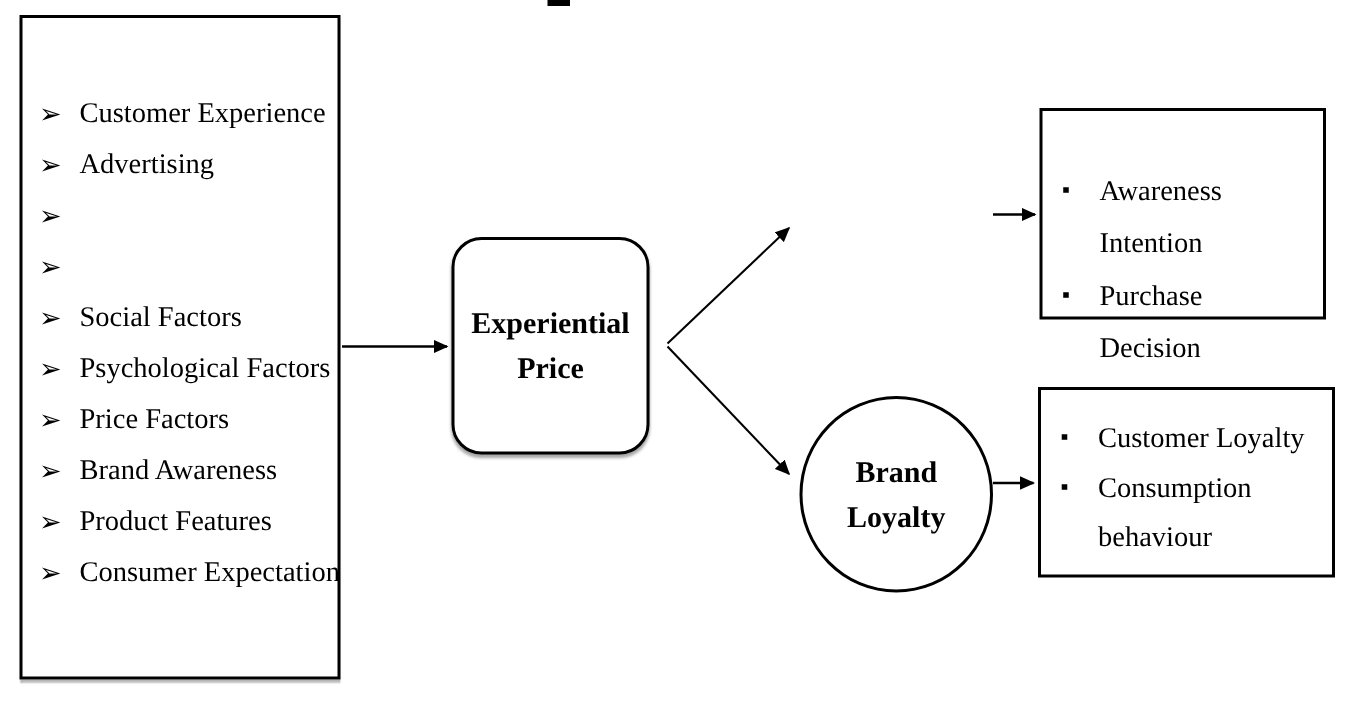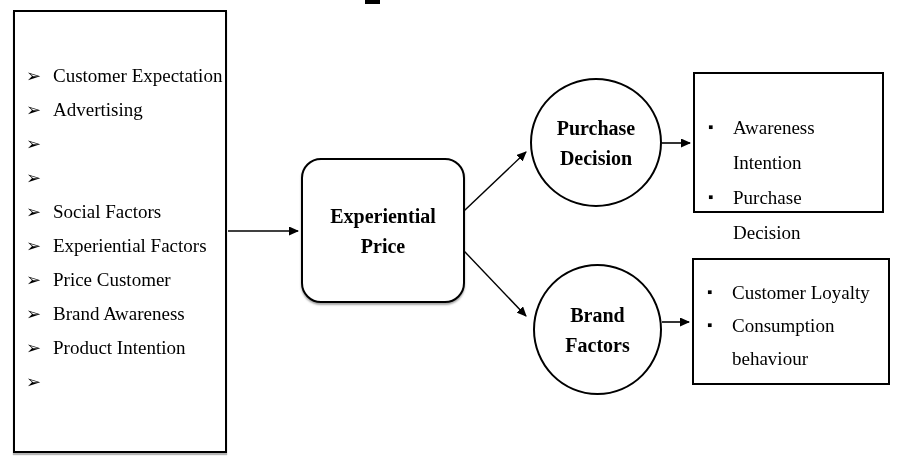--- a/index.html
+++ b/index.html
@@ -138,7 +138,7 @@
   <div class="factors-box">
     <div class="factor-item">
       <span class="bullet">➢</span>
-      <span class="label">Customer Expectation</span>
+      <span class="label">Customer Experience</span>
     </div>
     <div class="factor-item">
       <span class="bullet">➢</span>

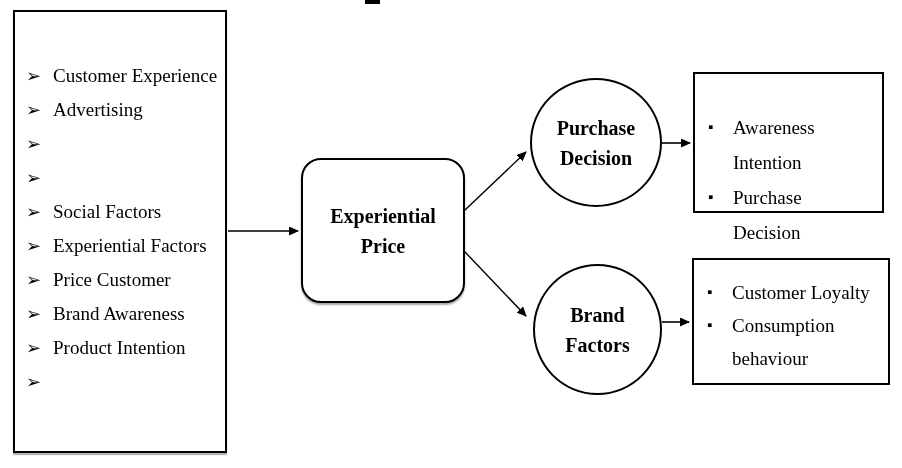--- a/index.html
+++ b/index.html
@@ -180,10 +180,6 @@
     <span>Price</span>
   </div>
 
-  <div class="circle-node circle-purchase">
-    <span>Purchase</span>
-    <span>Decision</span>
-  </div>
 
   <div class="circle-node circle-loyalty">
     <span>Brand</span>

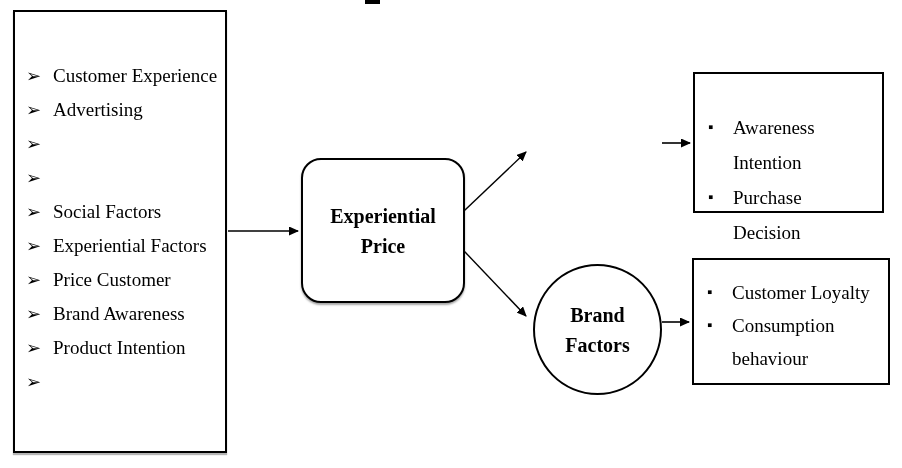--- a/index.html
+++ b/index.html
@@ -51,7 +51,7 @@
   .central-node {
     position: absolute;
     left: 301px; top: 158px;
-    width: 164px; height: 145px;
+    width: 132px; height: 145px;
     border: 2.5px solid #000;
     border-radius: 20px;
     box-sizing: border-box;

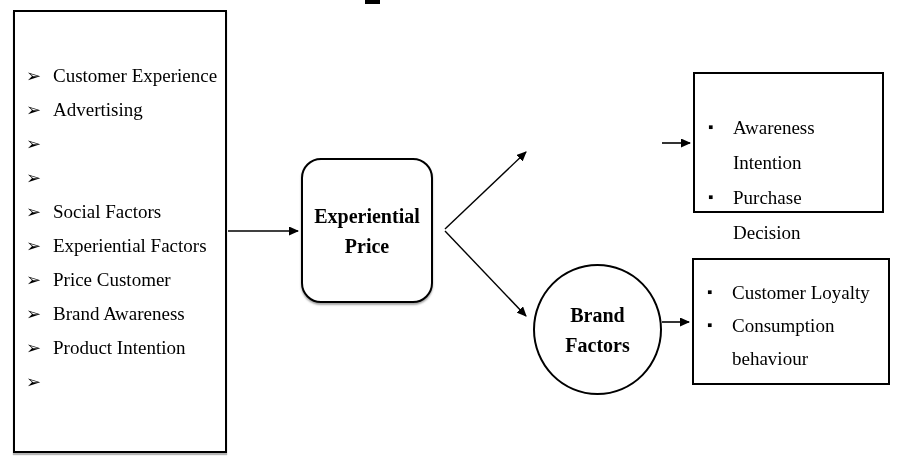--- a/index.html
+++ b/index.html
@@ -156,7 +156,7 @@
     </div>
     <div class="factor-item">
       <span class="bullet">➢</span>
-      <span class="label">Experiential Factors</span>
+      <span class="label">Psychological Factors</span>
     </div>
     <div class="factor-item">
       <span class="bullet">➢</span>

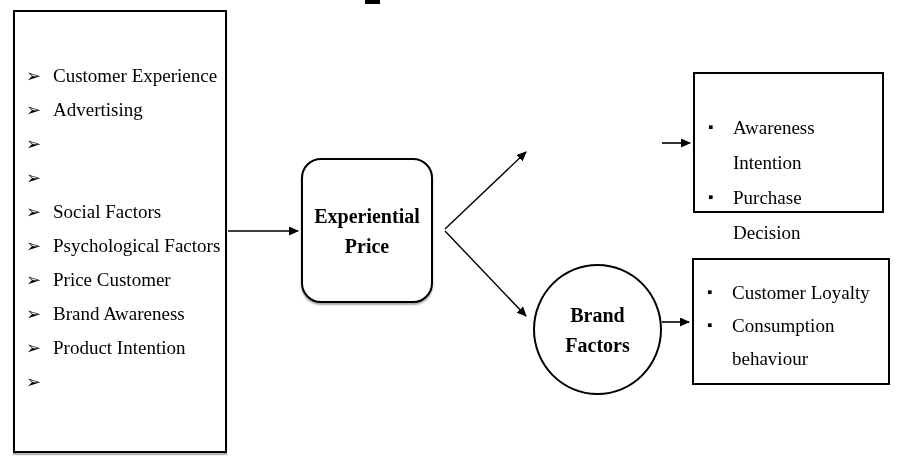--- a/index.html
+++ b/index.html
@@ -160,7 +160,7 @@
     </div>
     <div class="factor-item">
       <span class="bullet">➢</span>
-      <span class="label">Price Customer</span>
+      <span class="label">Price Factors</span>
     </div>
     <div class="factor-item">
       <span class="bullet">➢</span>

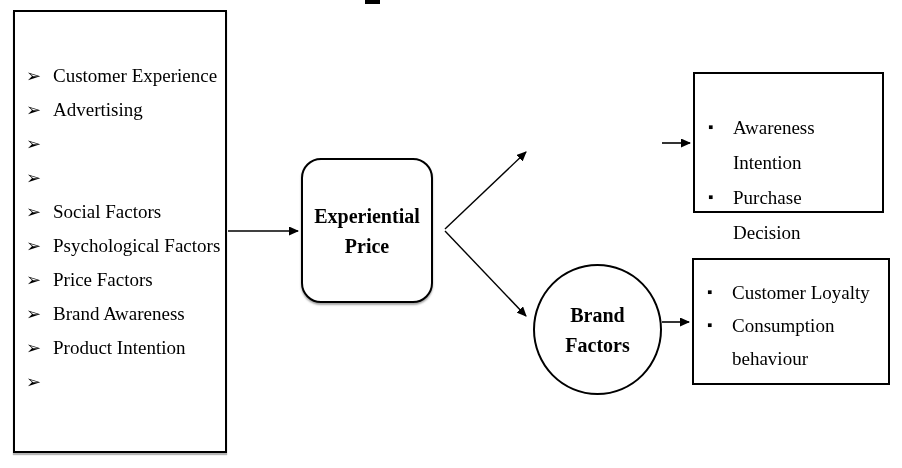--- a/index.html
+++ b/index.html
@@ -168,7 +168,7 @@
     </div>
     <div class="factor-item">
       <span class="bullet">➢</span>
-      <span class="label">Product Intention</span>
+      <span class="label">Product Features</span>
     </div>
     <div class="factor-item">
       <span class="bullet">➢</span>

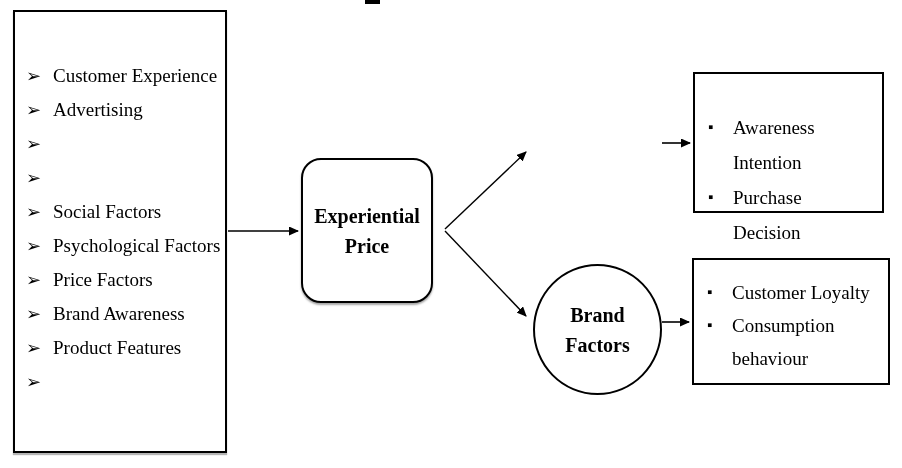--- a/index.html
+++ b/index.html
@@ -183,7 +183,7 @@
 
   <div class="circle-node circle-loyalty">
     <span>Brand</span>
-    <span>Factors</span>
+    <span>Loyalty</span>
   </div>
 
   <div class="outcome-box purchase">

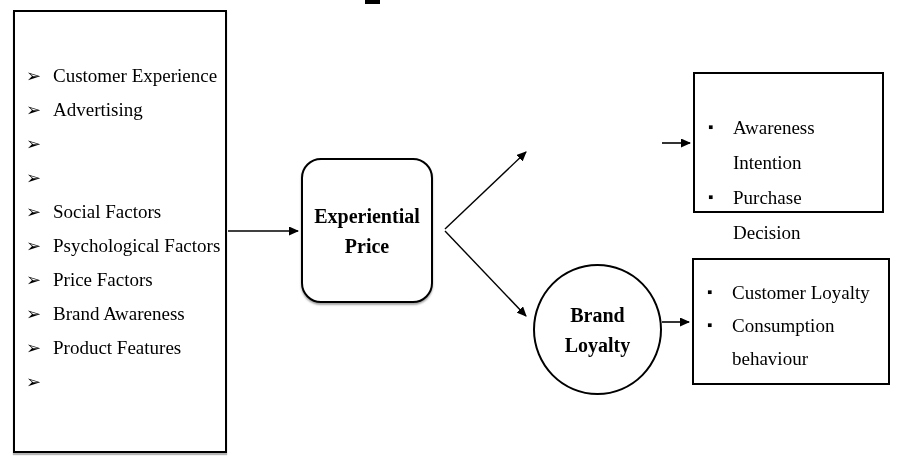--- a/index.html
+++ b/index.html
@@ -172,6 +172,7 @@
     </div>
     <div class="factor-item">
       <span class="bullet">➢</span>
+      <span class="label">Consumer Expectation</span>
     </div>
   </div>
 

